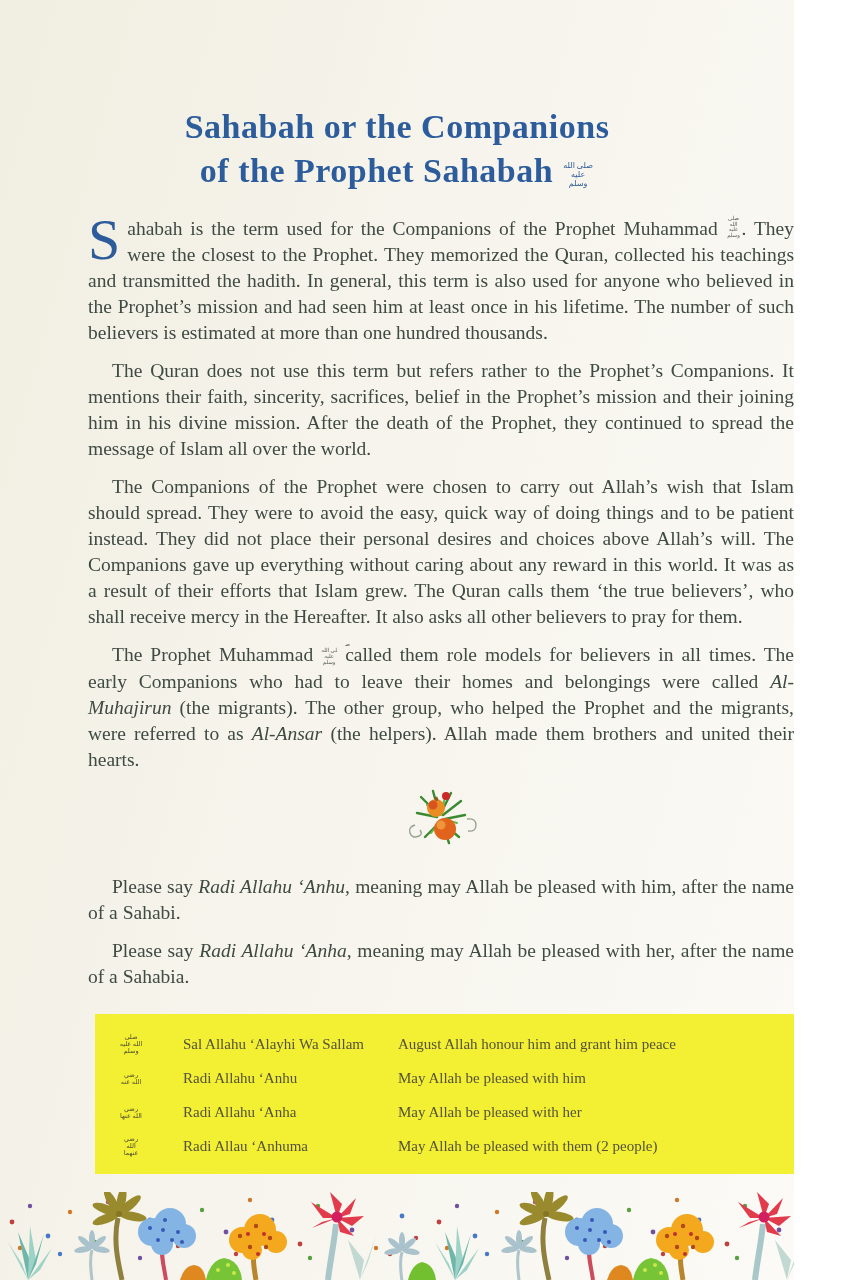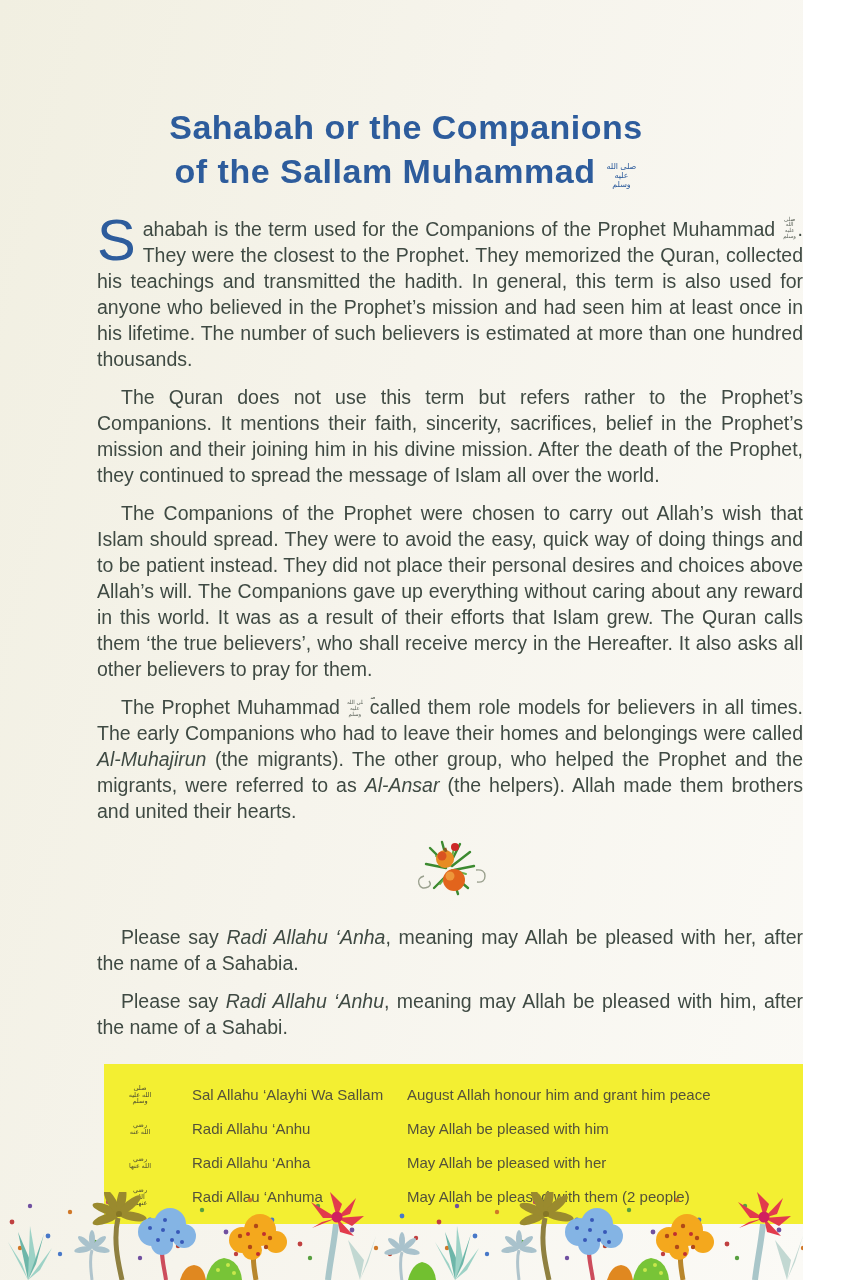--- a/index.html
+++ b/index.html
@@ -7,10 +7,9 @@
     position:relative;
     width:794px;height:1280px;
     background:linear-gradient(105deg,#f1efe1 0%,#f6f4ec 45%,#fbfaf6 100%);
-    font-family:Liberation Sans, sans-serif;
+    font-family:Liberation Serif, serif;
     color:#3f4a43;
     overflow:hidden;
-    padding-left:9px;
   }
   .title{
     padding-top:82px;

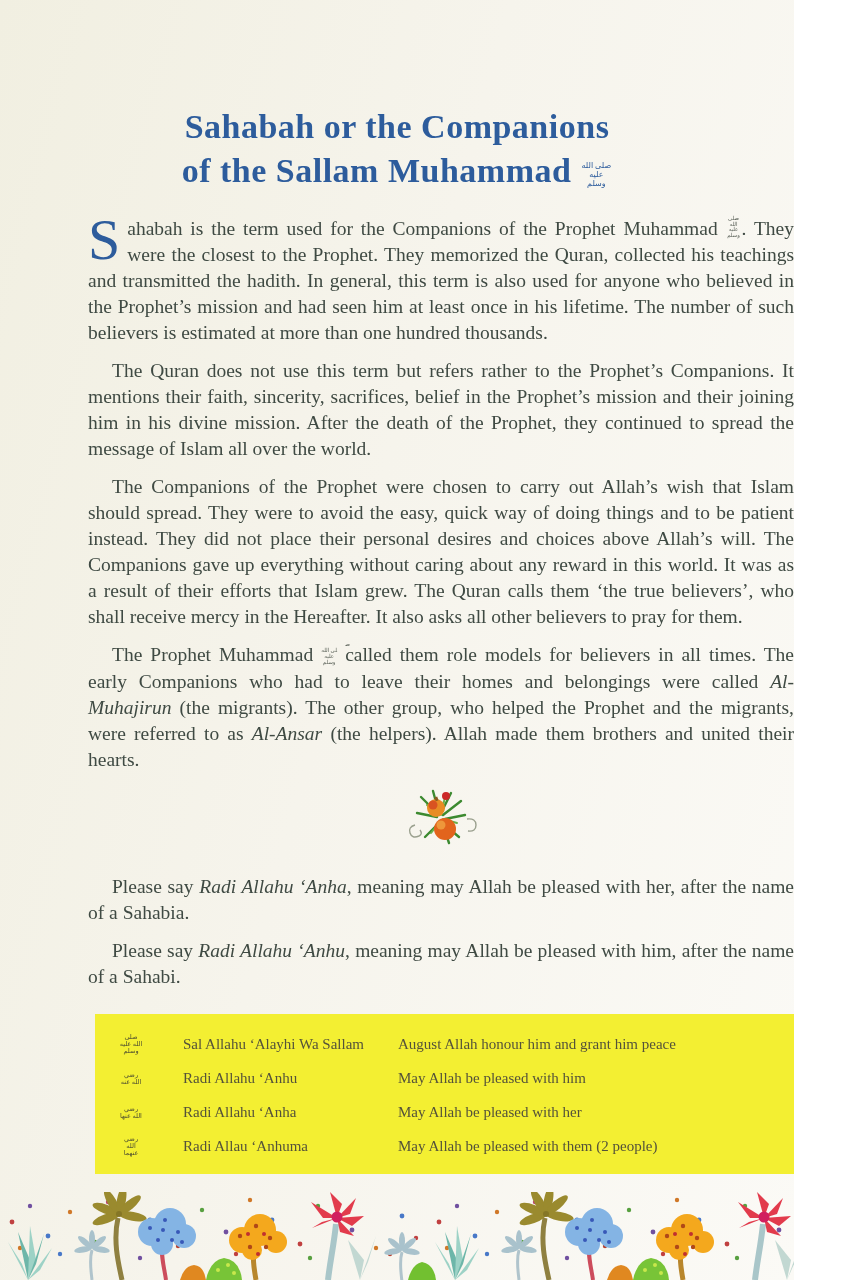--- a/index.html
+++ b/index.html
@@ -95,7 +95,7 @@
 <div class="page">
 
   <h1 class="title"><span>Sahabah or the Companions</span><br>
-    <span>of the Sallam Muhammad</span>
+    <span>of the Prophet Sahabah</span>
     <span class="pbuh-title">صلى الله عليه وسلم</span>
   </h1>
 

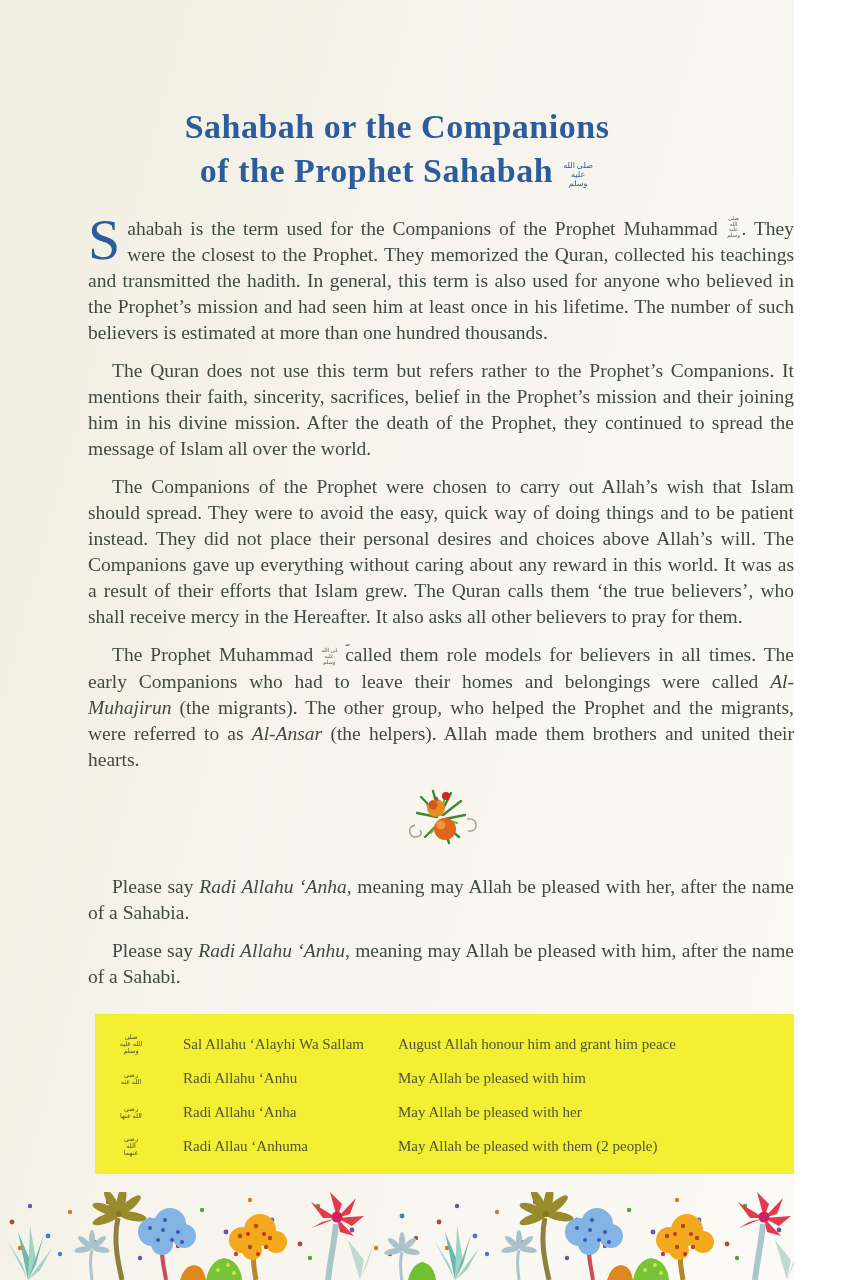--- a/index.html
+++ b/index.html
@@ -140,8 +140,8 @@
     </div>
 
     <div id="notes">
+        <p class="body indent"><span>Please say </span><span class="it">Radi Allahu ‘Anhu</span><span>, meaning may Allah be pleased with him, after the name of a Sahabi.</span></p>
         <p class="body indent"><span>Please say </span><span class="it">Radi Allahu ‘Anha</span><span>, meaning may Allah be pleased with her, after the name of a Sahabia.</span></p>
-        <p class="body indent"><span>Please say </span><span class="it">Radi Allahu ‘Anhu</span><span>, meaning may Allah be pleased with him, after the name of a Sahabi.</span></p>
       </div>
   </div>
 

